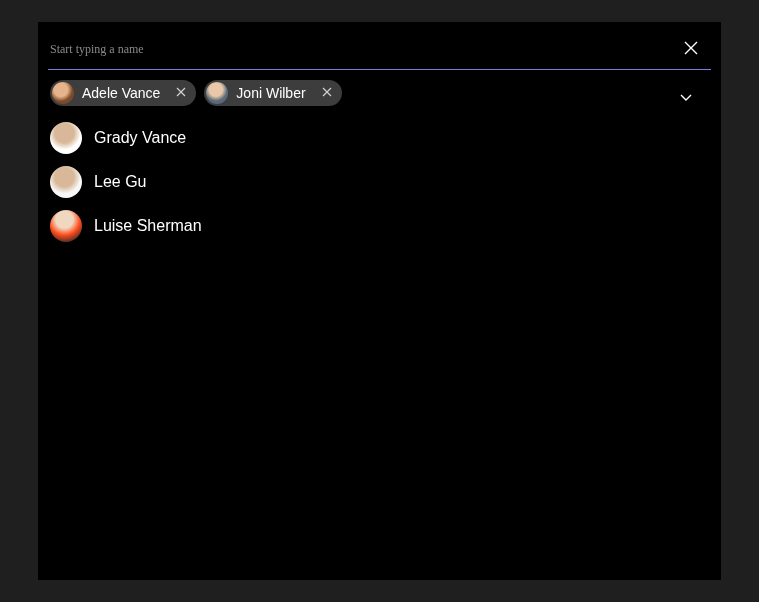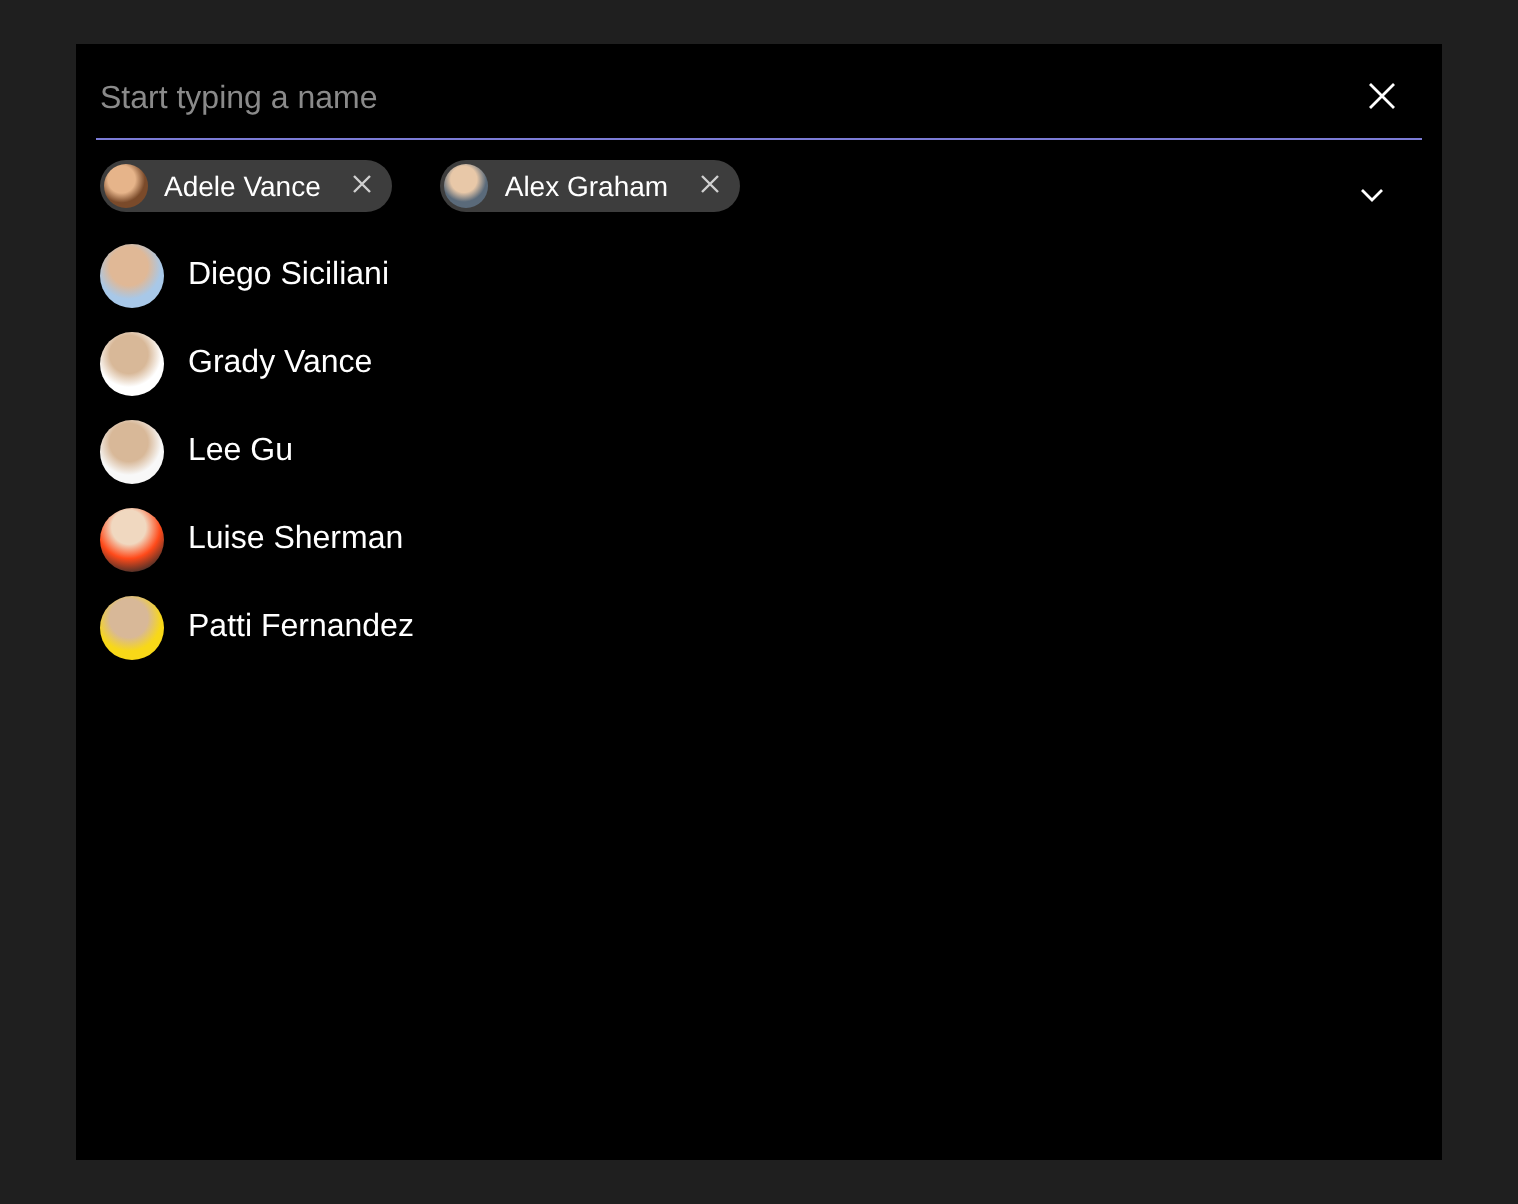--- a/index.html
+++ b/index.html
@@ -32,8 +32,8 @@
       border: none;
       outline: none;
       color: #0ea5e9;
-      font-size: 16px;
-      font-family: Liberation Sans, sans-serif;
+      font-size: 12px;
+      font-family: Liberation Serif, serif;
       padding: 4px 0;
     }
     .search-input::placeholder {

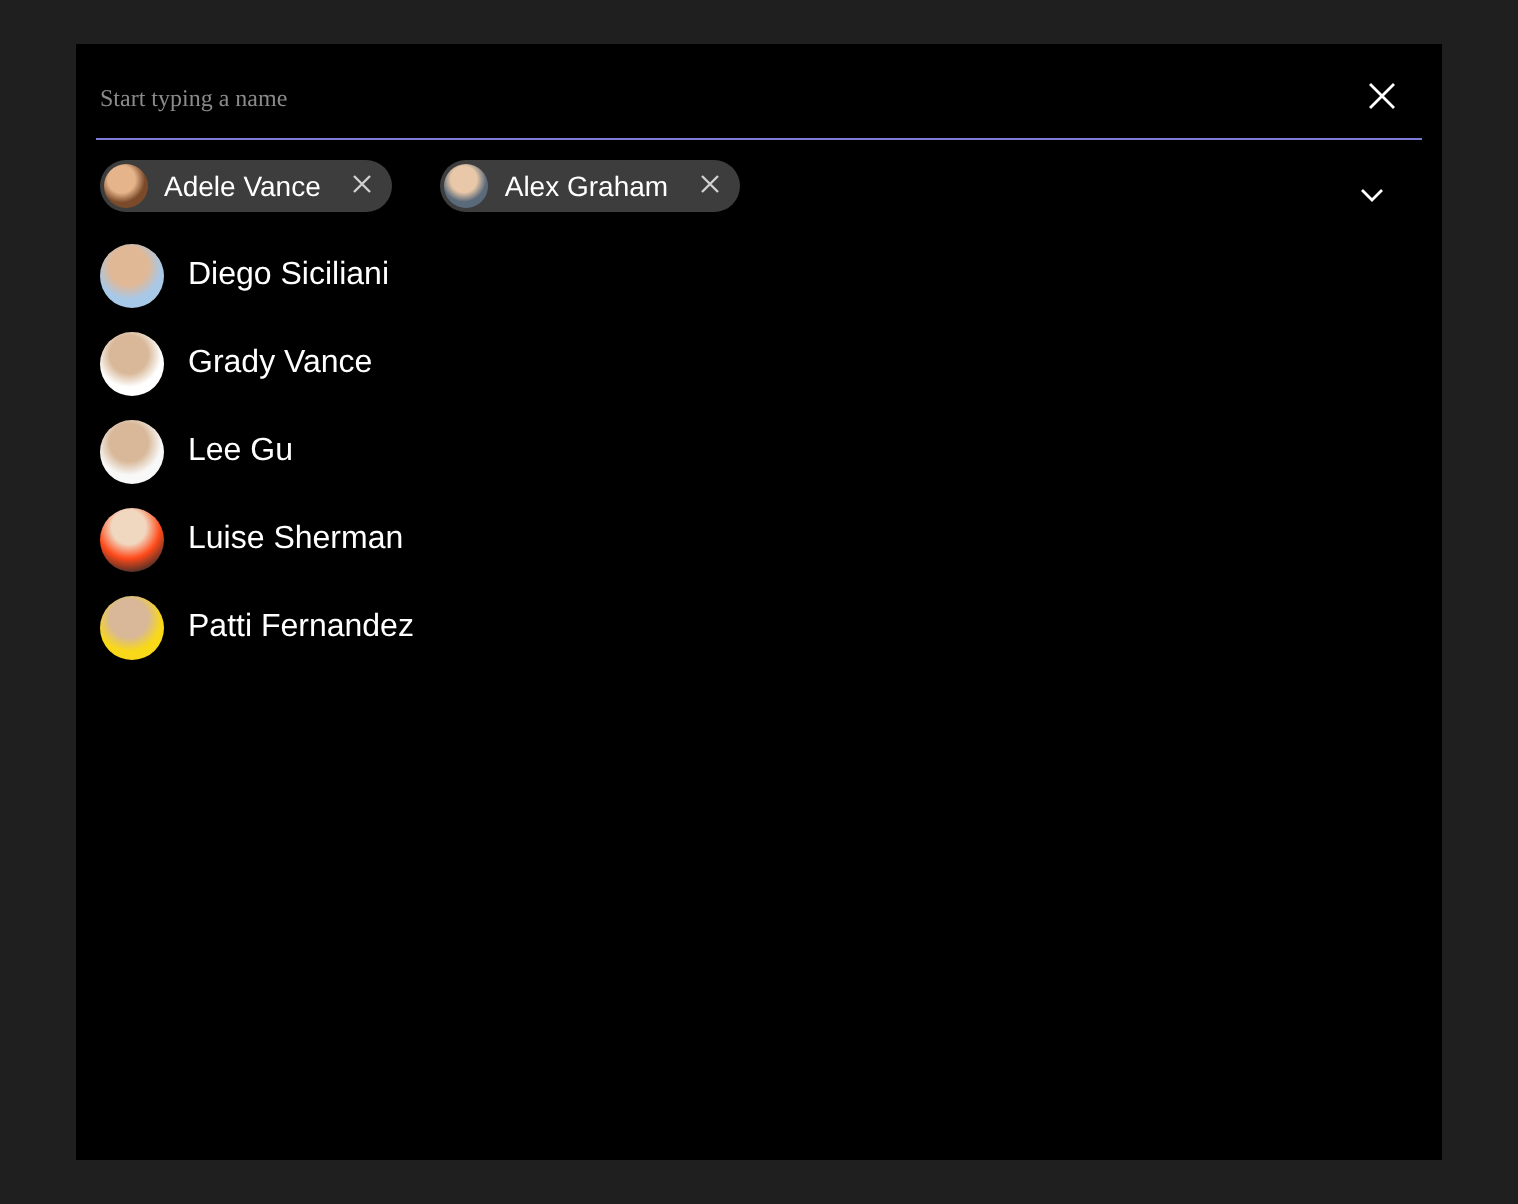--- a/index.html
+++ b/index.html
@@ -58,7 +58,7 @@
       display: flex;
       align-items: center;
       padding: 10px 24px 6px 12px;
-      gap: 24px;
+      gap: 8px;
       flex-wrap: wrap;
       position: relative;
     }

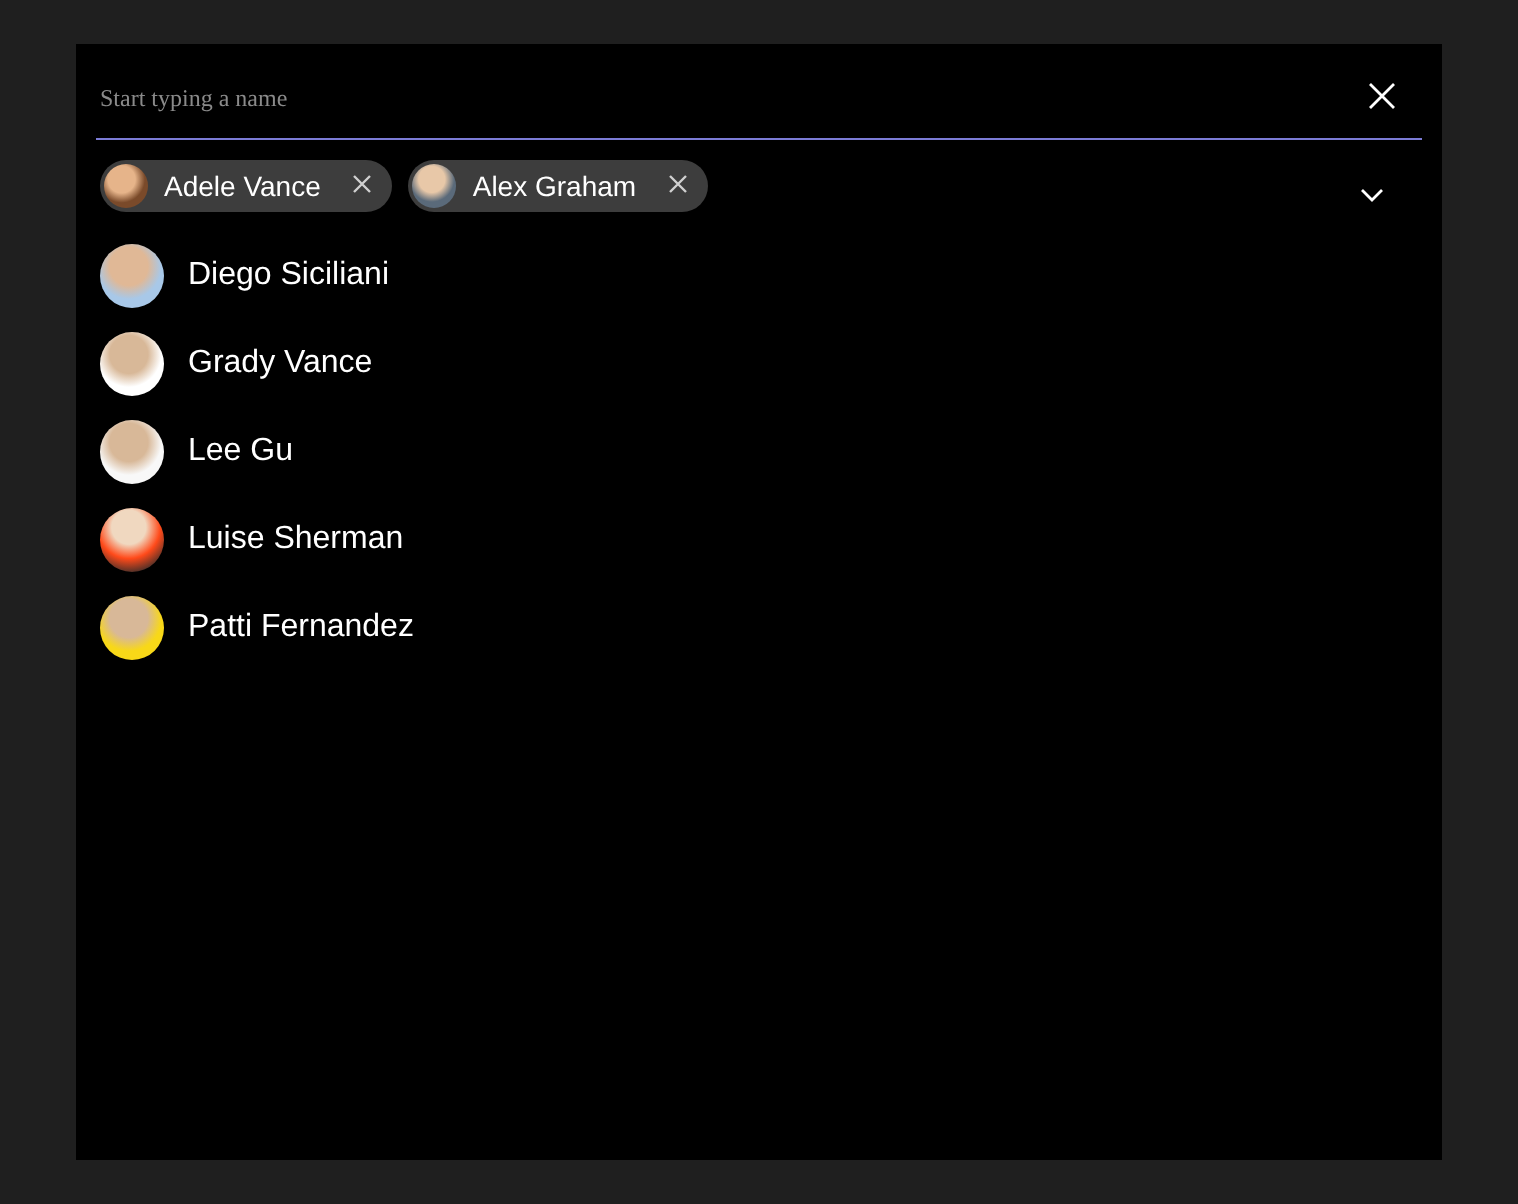--- a/index.html
+++ b/index.html
@@ -171,7 +171,7 @@
 
     <span class="chip">
       <span class="chip-avatar av-alex"></span>
-      <span class="chip-label">Alex Graham</span>
+      <span class="chip-label">Joni Wilber</span>
       <button class="chip-remove">
         <span>
           <svg width="10" height="10" viewBox="0 0 10 10">

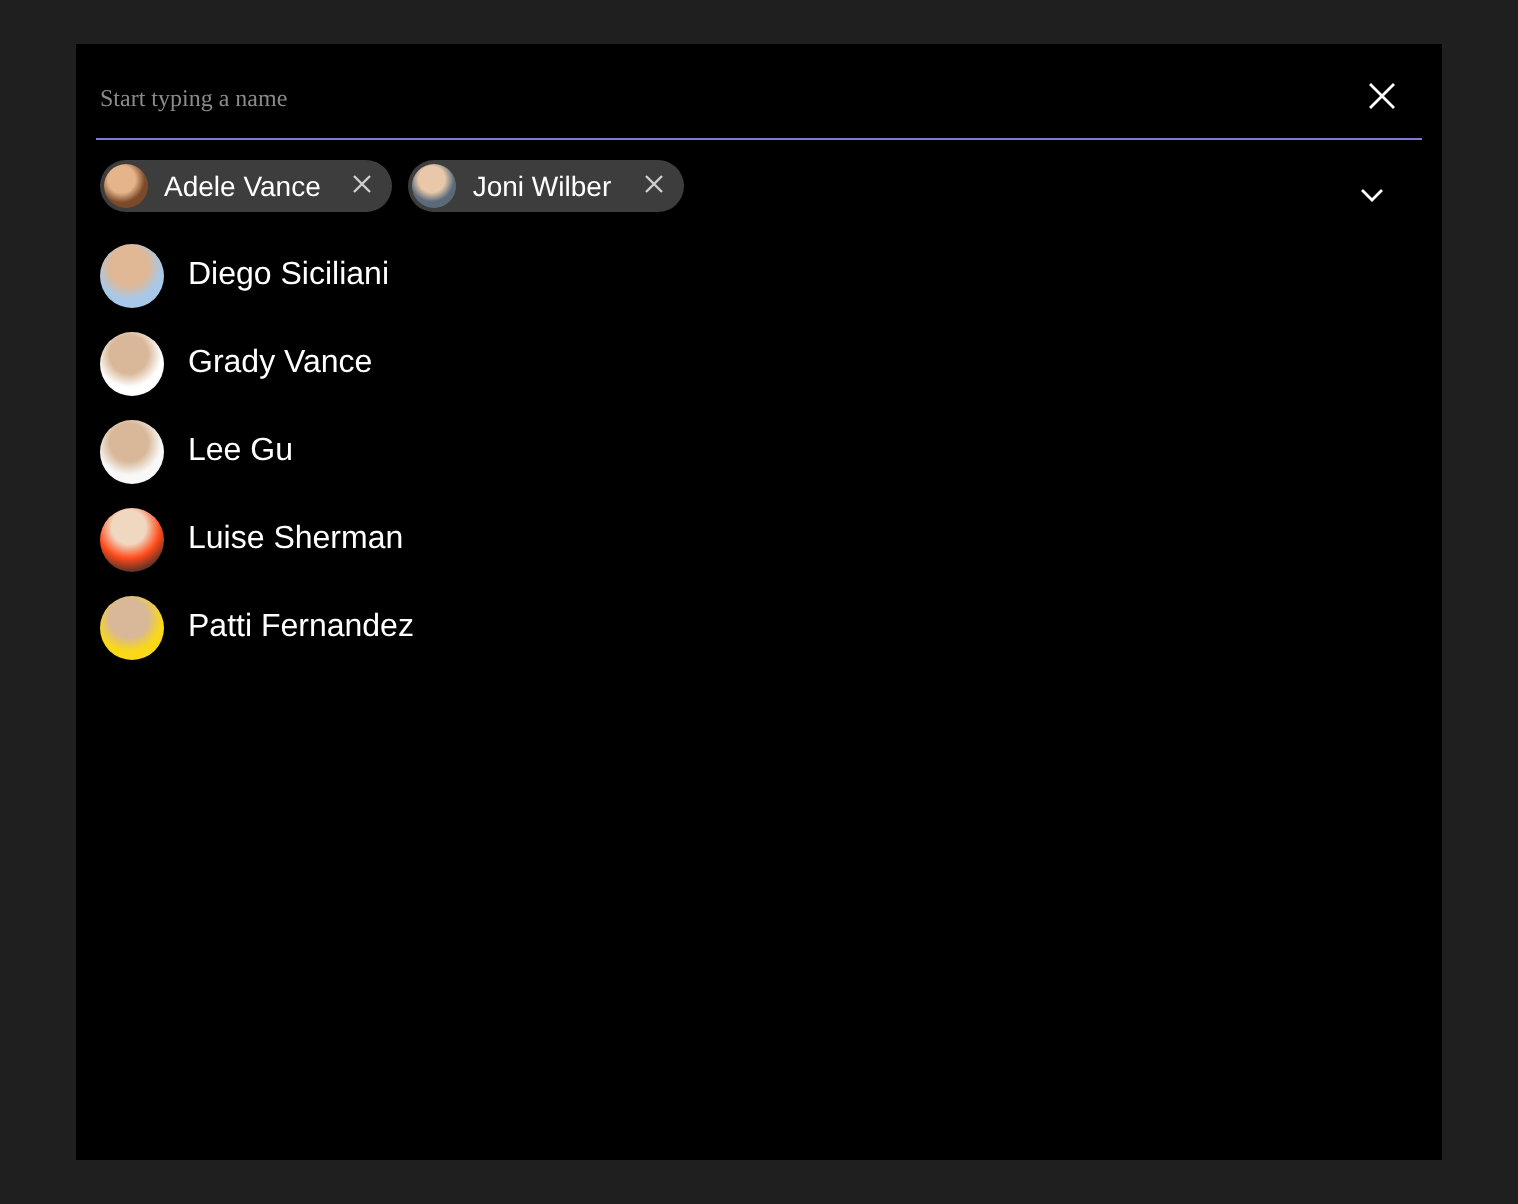--- a/index.html
+++ b/index.html
@@ -193,10 +193,6 @@
 
   <div class="suggestions">
 
-    <div class="suggestion-item">
-      <span class="suggestion-avatar av-diego"></span>
-      <span class="suggestion-name">Diego Siciliani</span>
-    </div>
 
     <div class="suggestion-item">
       <span class="suggestion-avatar av-grady"></span>

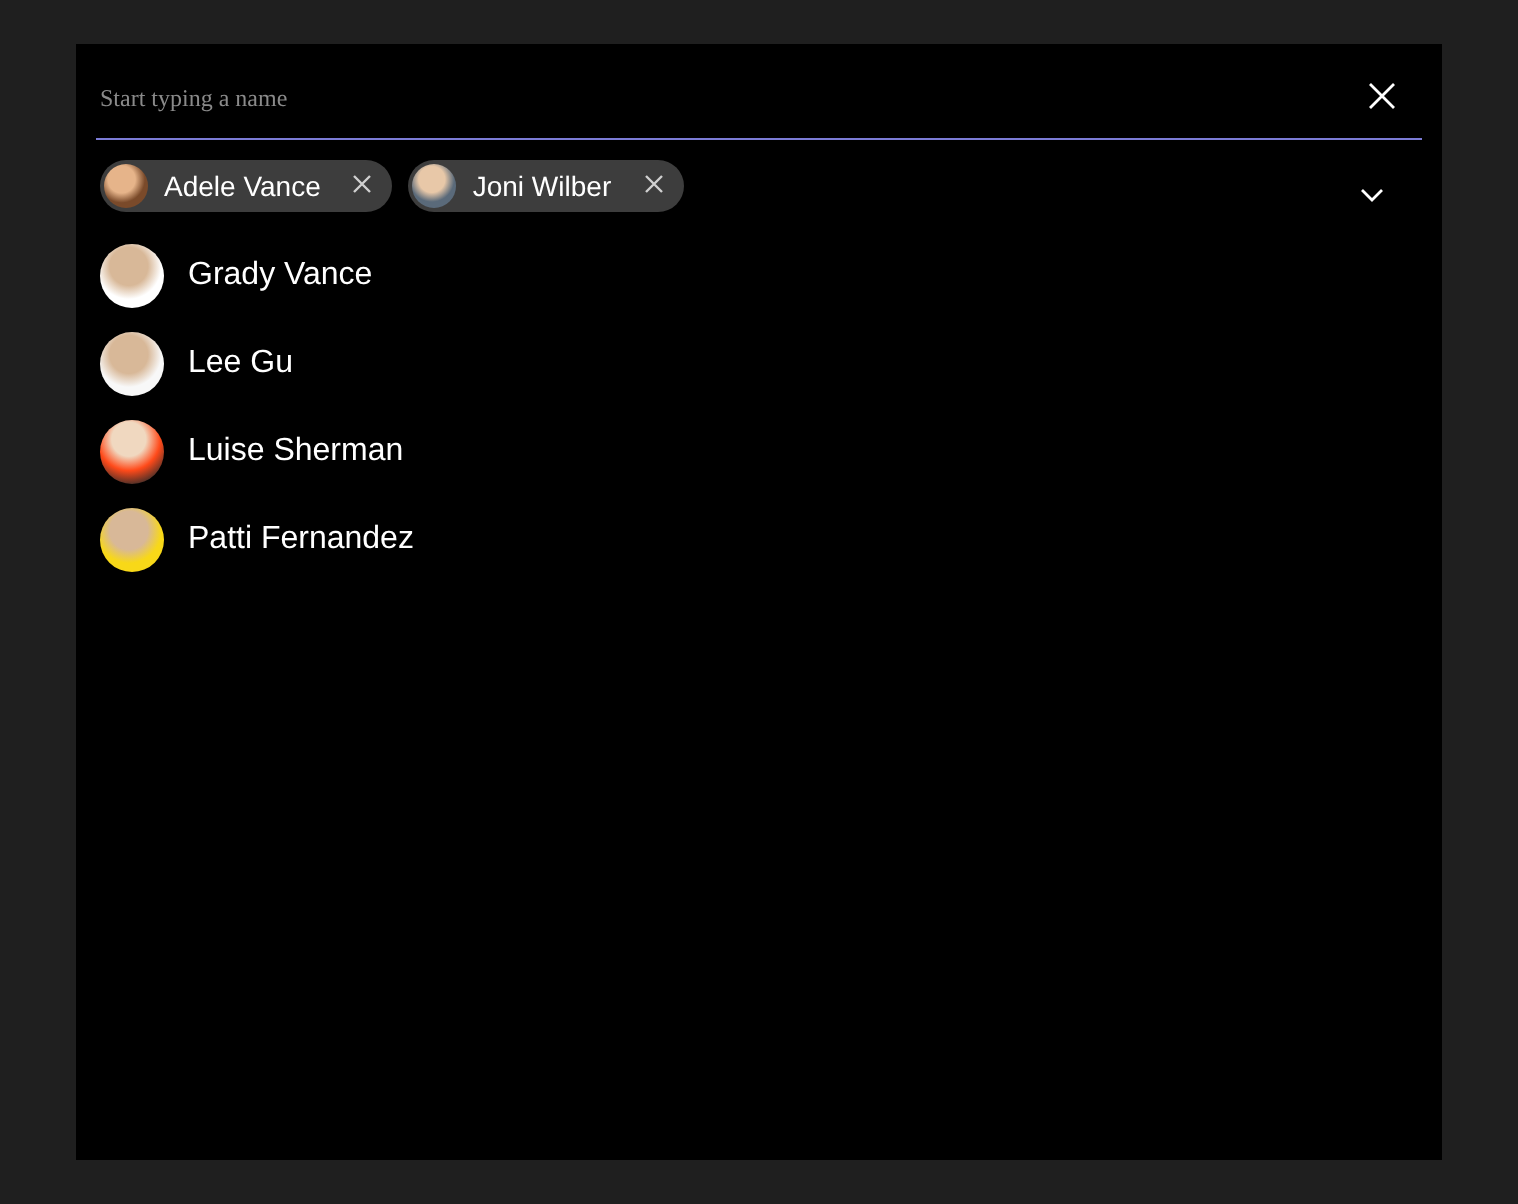--- a/index.html
+++ b/index.html
@@ -210,10 +210,6 @@
       <span class="suggestion-name">Luise Sherman</span>
     </div>
 
-    <div class="suggestion-item">
-      <span class="suggestion-avatar av-patti"></span>
-      <span class="suggestion-name">Patti Fernandez</span>
-    </div>
 
   </div>
 

